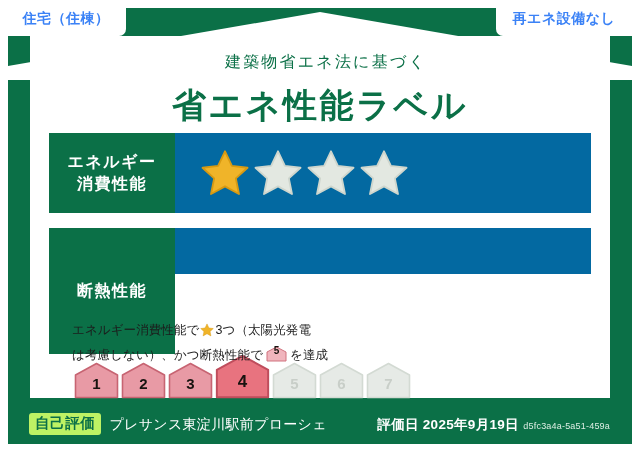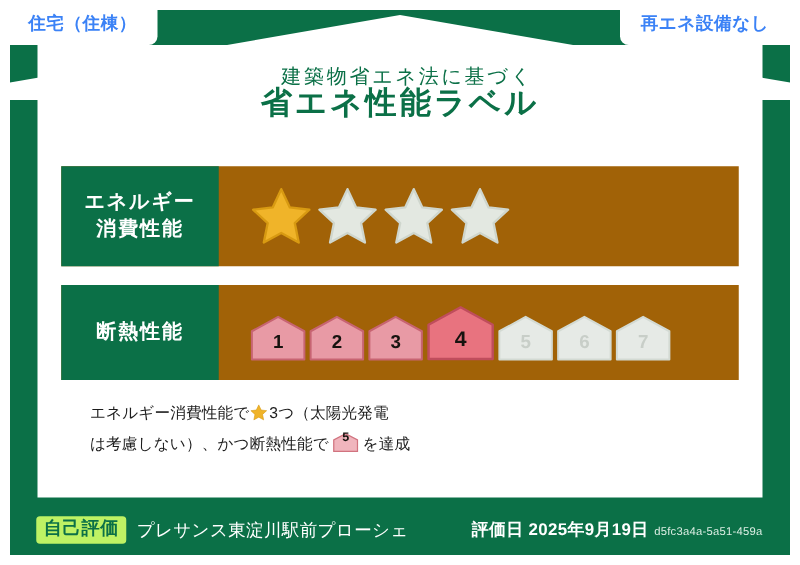--- a/index.html
+++ b/index.html
@@ -102,8 +102,8 @@
     padding-left: 12px;
   }
   .title-main {
-    margin-top: 0;
-    font-size: 25px;
+    margin-top: 18px;
+    font-size: 34px;
     font-weight: bold;
     letter-spacing: 2.5px;
     line-height: 1;

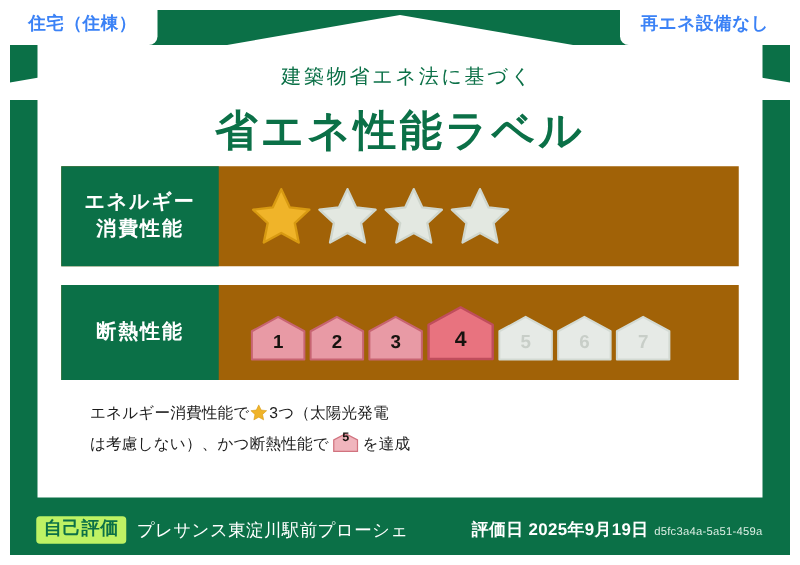--- a/index.html
+++ b/index.html
@@ -116,7 +116,7 @@
     width: 542px;
     display: flex;
     align-items: stretch;
-    background: #a16207;
+    background: #0369a1;
   }
   .perf-row.energy { top: 133px; height: 80px; }
   .perf-row.insul  { top: 228px; height: 76px; }

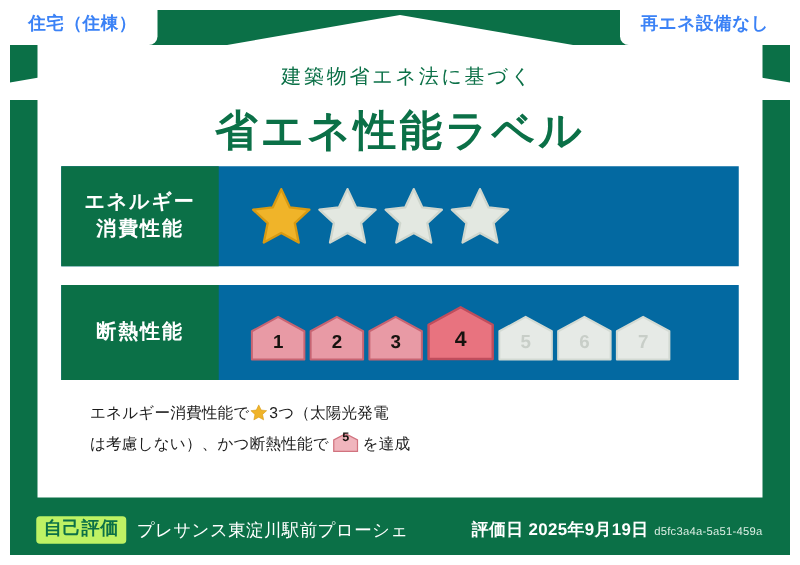--- a/index.html
+++ b/index.html
@@ -119,7 +119,7 @@
     background: #0369a1;
   }
   .perf-row.energy { top: 133px; height: 80px; }
-  .perf-row.insul  { top: 228px; height: 76px; }
+  .perf-row.insul  { top: 228px; height: 46px; flex-direction: column; }
 
   .perf-label {
     width: 126px;

